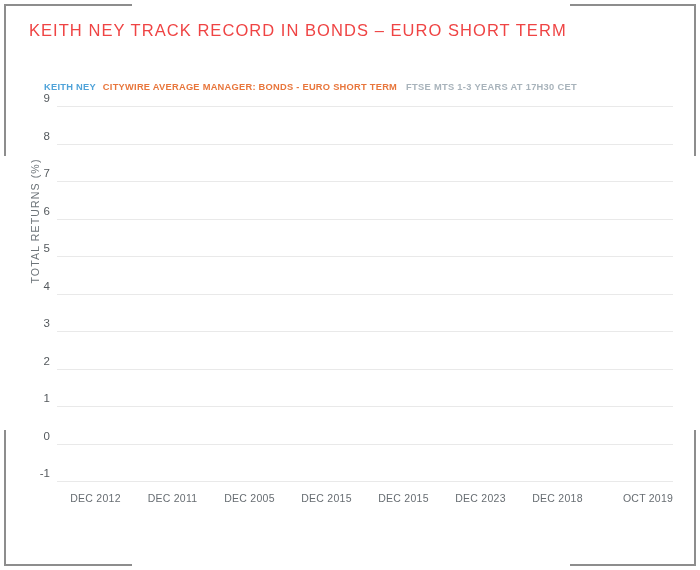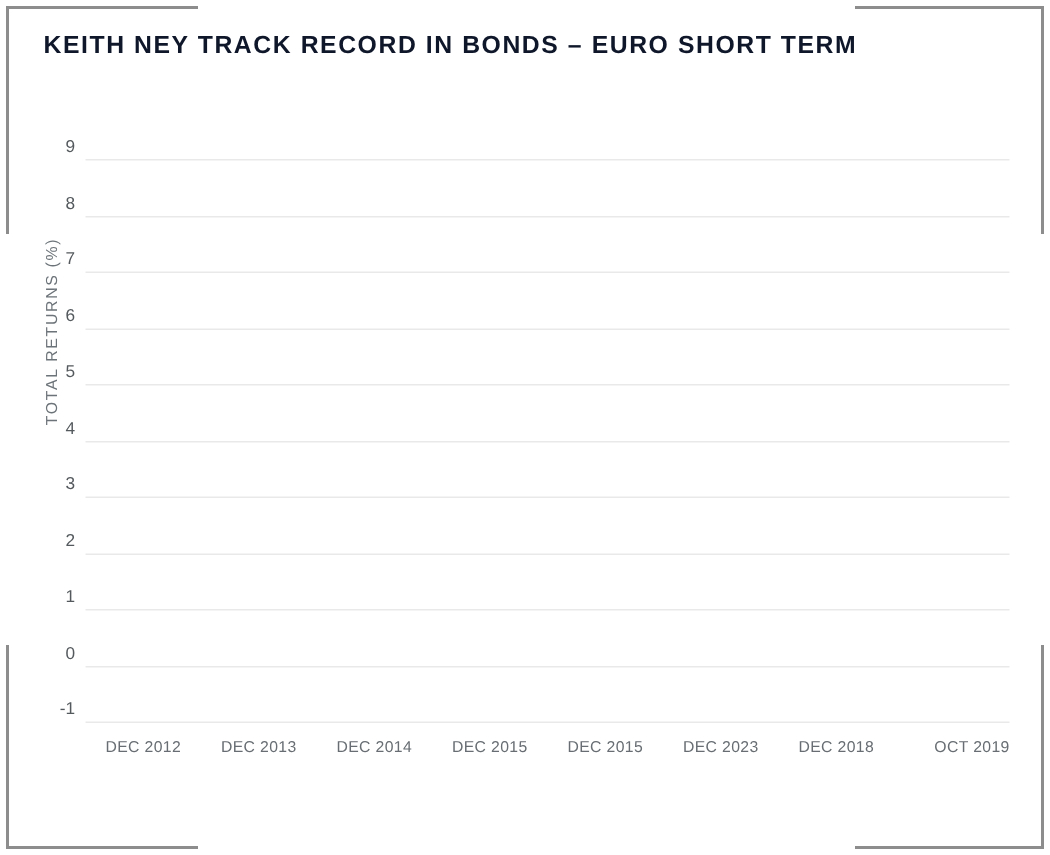--- a/index.html
+++ b/index.html
@@ -40,9 +40,9 @@
     left: 29px;
     top: 21px;
     font-size: 16.5px;
-    font-weight: bold;
+    font-weight: normal;
     letter-spacing: 1.05px;
-    color: #0f172a;
+    color: #ef4444;
     white-space: nowrap;
   }
 

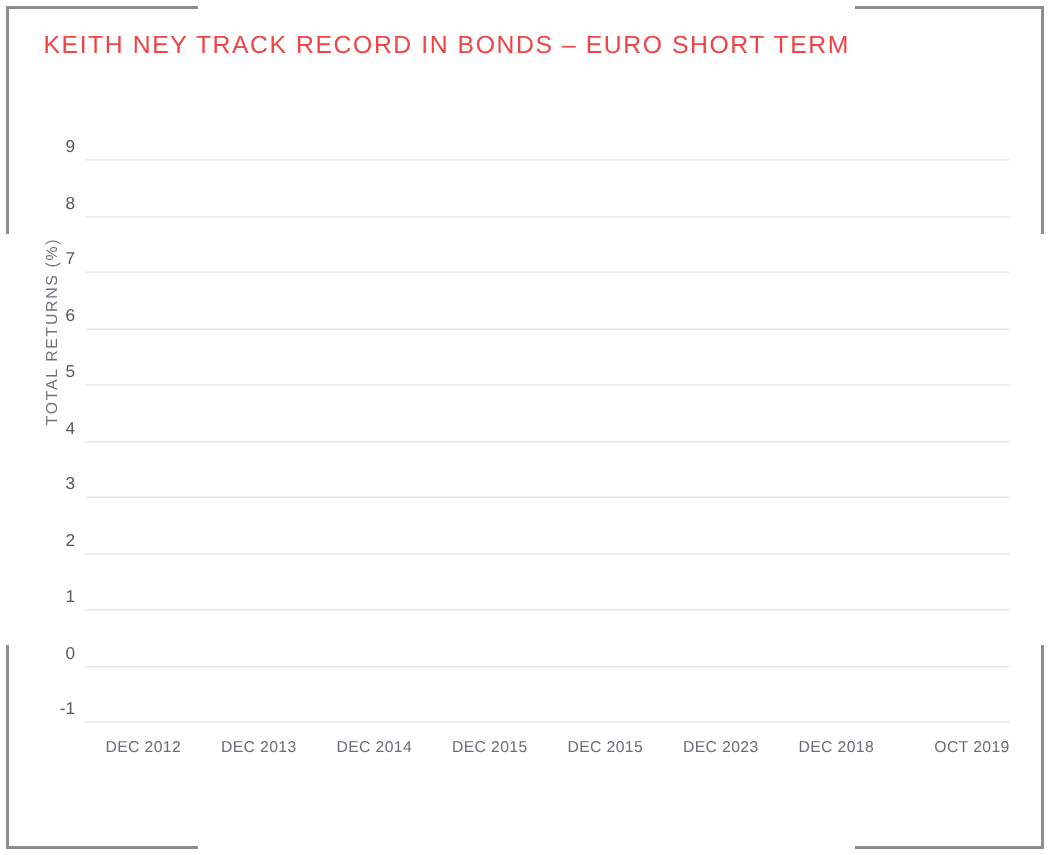--- a/index.html
+++ b/index.html
@@ -151,6 +151,11 @@
 
   <div class="chart-title">KEITH NEY TRACK RECORD IN BONDS – EURO SHORT TERM</div>
 
+  <div class="legend">
+    <span class="legend-item manager">KEITH NEY</span>
+    <span class="legend-item peer">CITYWIRE AVERAGE MANAGER: BONDS - EURO SHORT TERM</span>
+    <span class="legend-item index">FTSE MTS 1-3 YEARS AT 17H30 CET</span>
+  </div>
 
   <div class="y-axis-title">TOTAL RETURNS (%)</div>
 

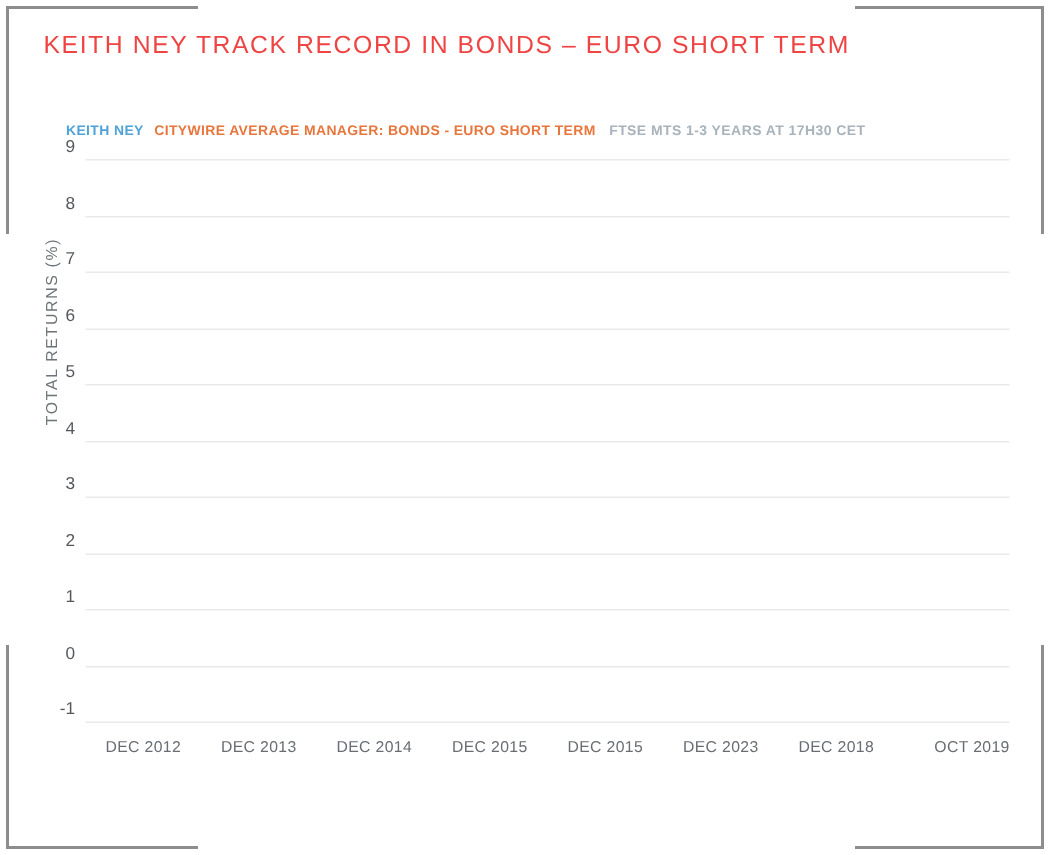--- a/index.html
+++ b/index.html
@@ -208,7 +208,7 @@
 
   <div class="x-axis" id="x-axis">
       <div class="x-tick-label" style="left: 38.5px; text-align: center;">DEC 2012</div>
-      <div class="x-tick-label" style="left: 115.5px;">DEC 2013</div>
+      <div class="x-tick-label" style="left: 115.5px;">DEC 2011</div>
       <div class="x-tick-label" style="left: 192.5px;">DEC 2014</div>
       <div class="x-tick-label" style="left: 269.5px;">DEC 2015</div>
       <div class="x-tick-label" style="left: 346.5px;">DEC 2015</div>

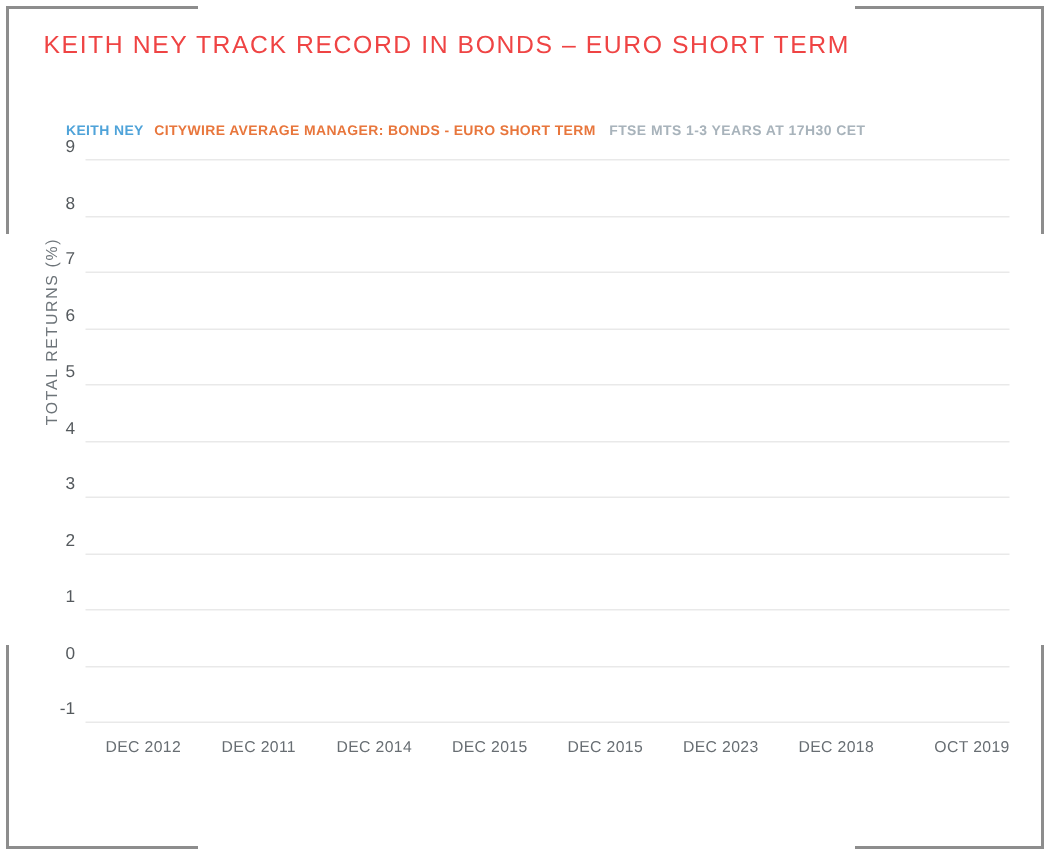--- a/index.html
+++ b/index.html
@@ -209,7 +209,7 @@
   <div class="x-axis" id="x-axis">
       <div class="x-tick-label" style="left: 38.5px; text-align: center;">DEC 2012</div>
       <div class="x-tick-label" style="left: 115.5px;">DEC 2011</div>
-      <div class="x-tick-label" style="left: 192.5px;">DEC 2014</div>
+      <div class="x-tick-label" style="left: 192.5px;">DEC 2005</div>
       <div class="x-tick-label" style="left: 269.5px;">DEC 2015</div>
       <div class="x-tick-label" style="left: 346.5px;">DEC 2015</div>
       <div class="x-tick-label" style="left: 423.5px;">DEC 2023</div>

